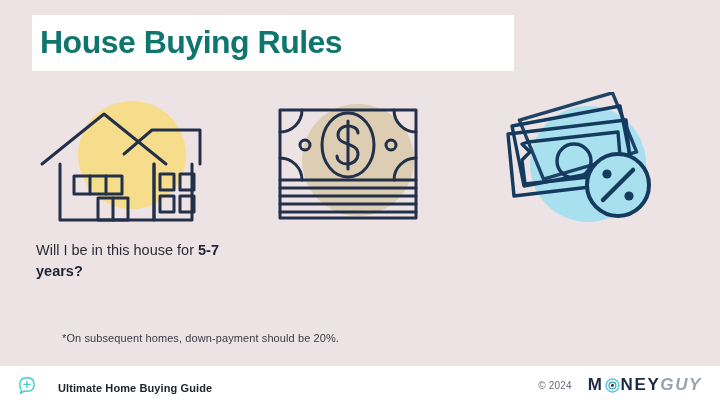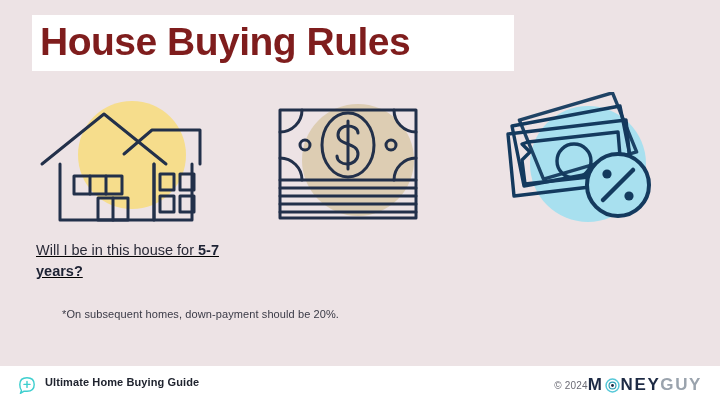--- a/index.html
+++ b/index.html
@@ -37,10 +37,10 @@
     width: 520px;
     height: 56px;
     line-height: 56px;
-    font-size: 39px;
+    font-size: 32px;
     font-weight: bold;
     letter-spacing: -0.5px;
-    color: #7f1d1d;
+    color: #0f766e;
     white-space: nowrap;
   }
 

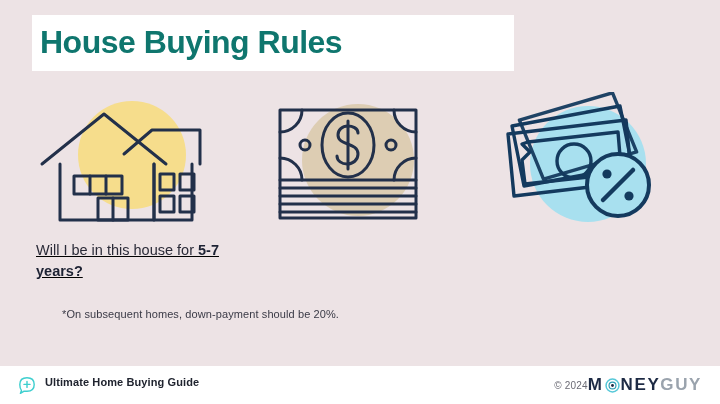--- a/index.html
+++ b/index.html
@@ -50,7 +50,7 @@
     top: 92px;
     width: 200px;
   }
-  #col-1 { left: 36px; text-decoration: underline; }
+  #col-1 { left: 36px; }
   #col-2 { left: 266px; }
   #col-3 { left: 486px; }
 

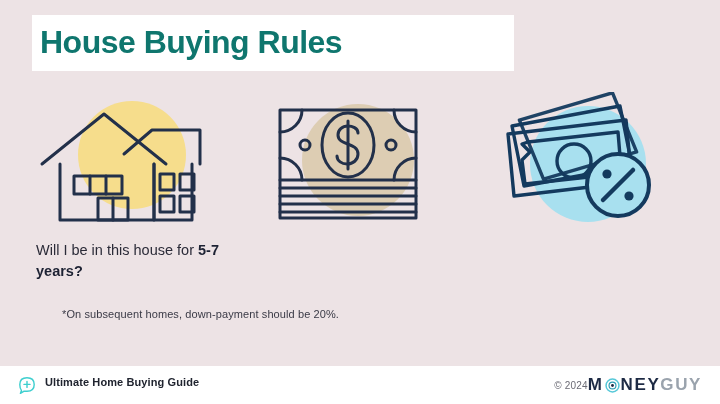--- a/index.html
+++ b/index.html
@@ -79,7 +79,7 @@
   #footnote {
     position: absolute;
     left: 62px;
-    top: 308px;
+    top: 332px;
     font-size: 11px;
     color: #3a3a46;
     letter-spacing: 0.1px;

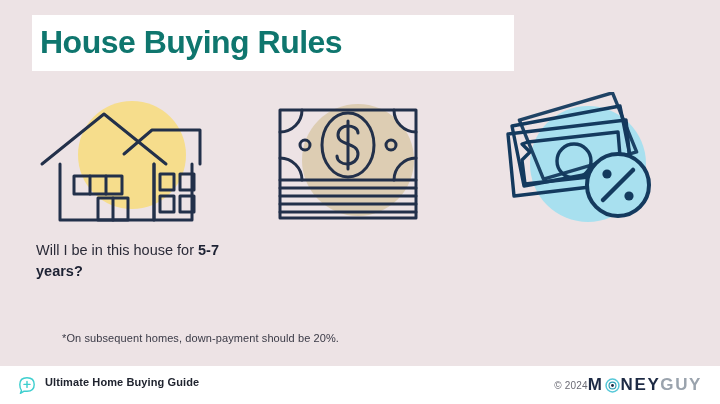--- a/index.html
+++ b/index.html
@@ -101,8 +101,8 @@
   }
   #footer-left {
     display: flex;
-    align-items: flex-start;
-    gap: 9px;
+    align-items: flex-end;
+    gap: 22px;
   }
   #footer-guide-label {
     font-size: 11px;

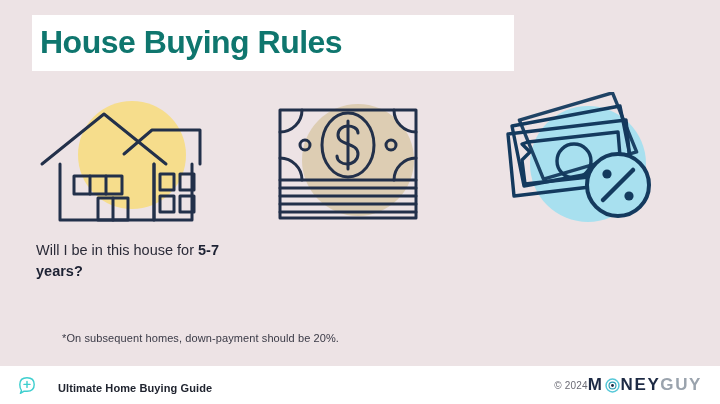--- a/index.html
+++ b/index.html
@@ -113,7 +113,7 @@
   #footer-right {
     display: flex;
     align-items: center;
-    gap: 0;
+    gap: 16px;
   }
   #copyright {
     font-size: 10px;

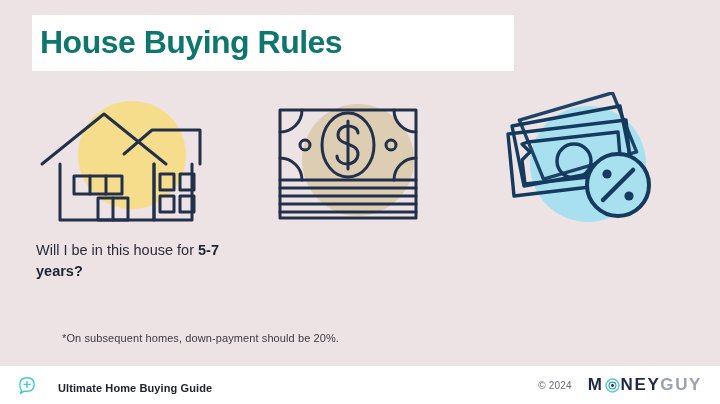--- a/index.html
+++ b/index.html
@@ -128,7 +128,7 @@
     font-weight: bold;
   }
   .brand-dark { color: #1d2a44; }
-  .brand-grey { color: #9aa3ad; }
+  .brand-grey { color: #9aa3ad; font-style: italic; }
   .brand-o {
     display: inline-flex;
     align-items: center;

